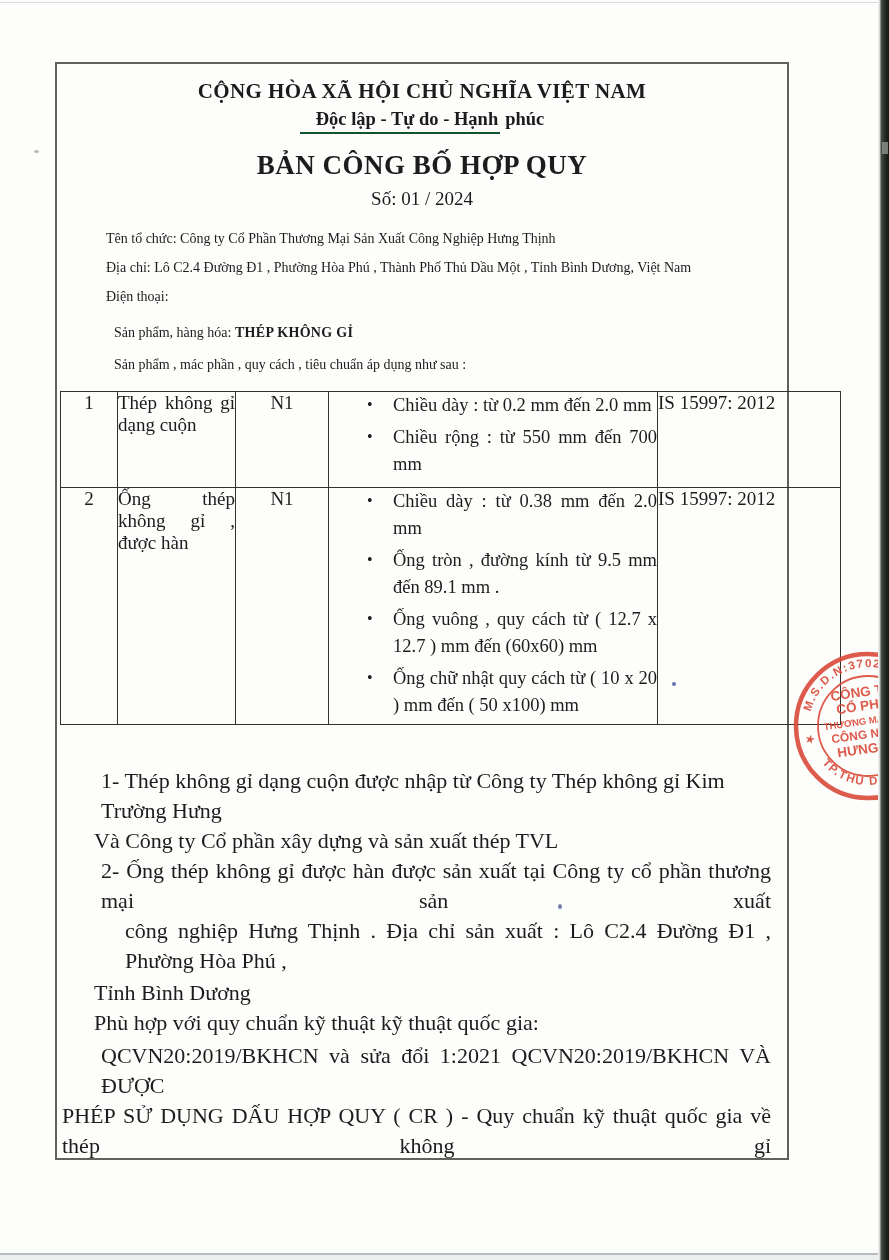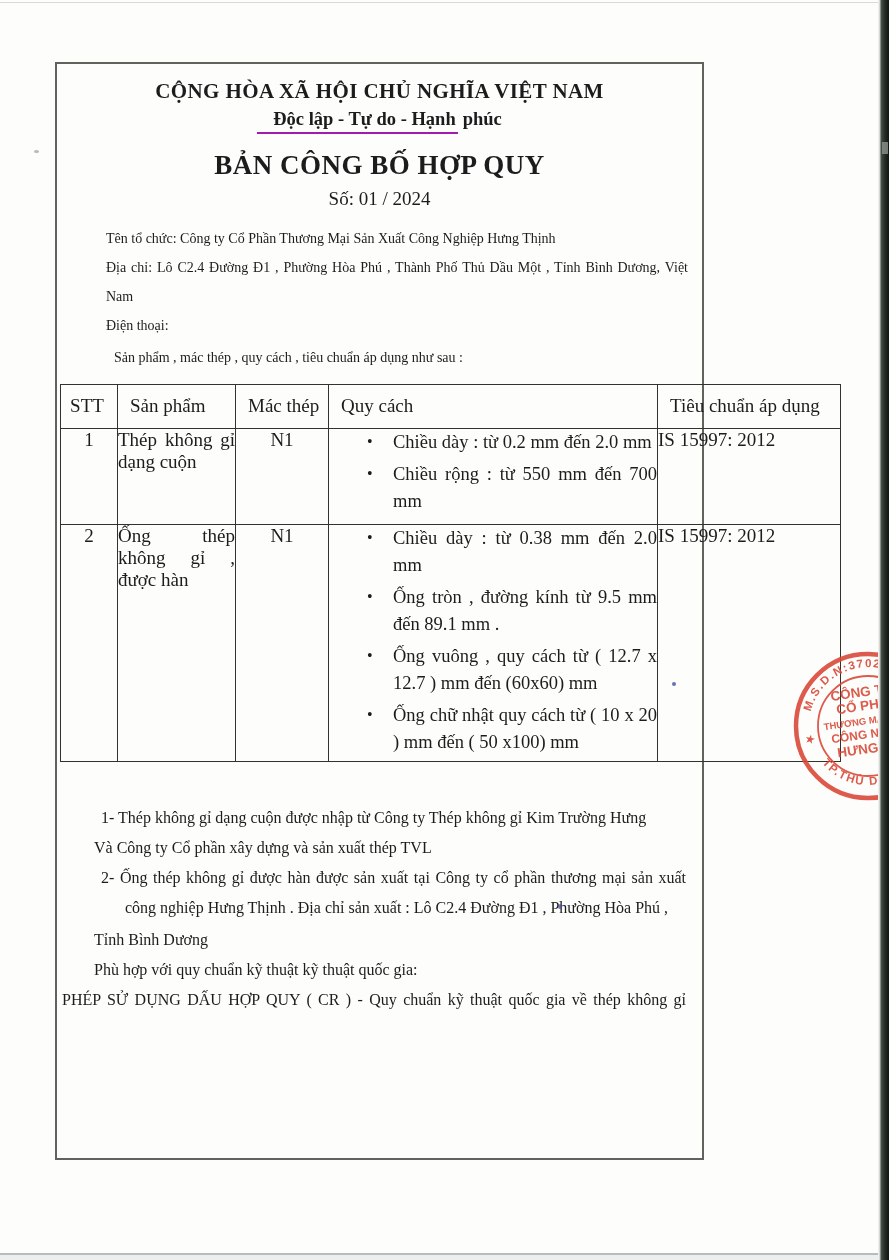--- a/index.html
+++ b/index.html
@@ -26,7 +26,7 @@
 
   
   .border-box{
-    position:absolute;left:55px;top:62px;width:649px;height:1098px;
+    position:absolute;left:55px;top:62px;width:734px;height:1098px;
     box-sizing:border-box;border:2px solid #62625d;z-index:1;
   }
   

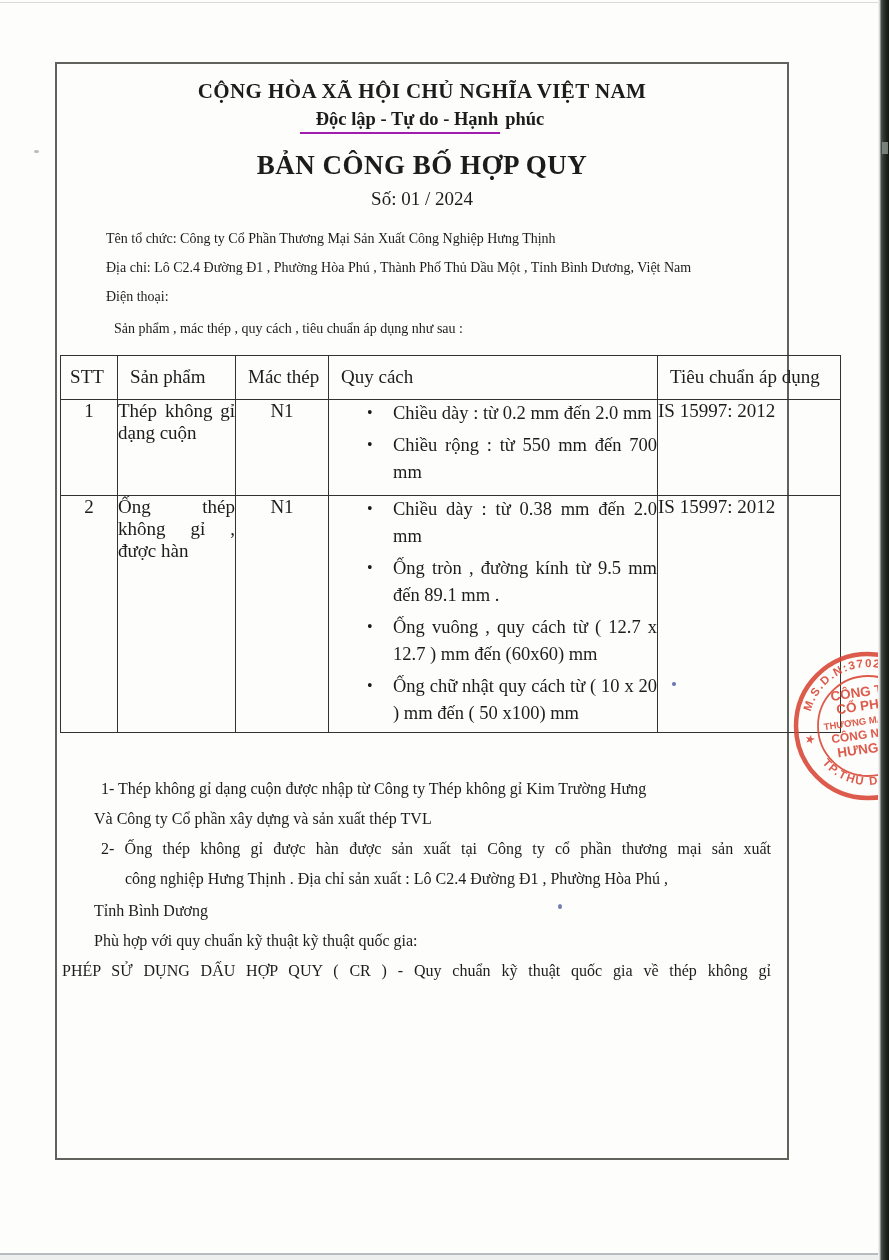--- a/index.html
+++ b/index.html
@@ -32,7 +32,7 @@
   
   .motto1{margin-top:14px;text-align:center;font-weight:bold;font-size:21px;letter-spacing:.4px;line-height:26px;}
   .motto2{margin-top:3px;text-align:center;font-weight:bold;font-size:18.5px;line-height:24px;}
-  .motto2 .ul{display:inline-block;border-bottom:2px solid #a21caf;padding:0 2px 1px 16px;}
+  .motto2 .ul{display:inline-block;border-bottom:2px solid #14532d;padding:0 2px 1px 16px;}
   .motto2 .tail{padding-left:5px;}
   .doc-title{margin-top:16px;text-align:center;font-weight:bold;font-size:27px;letter-spacing:.5px;line-height:30px;}
   .doc-number{margin-top:7px;text-align:center;font-size:19px;line-height:24px;}

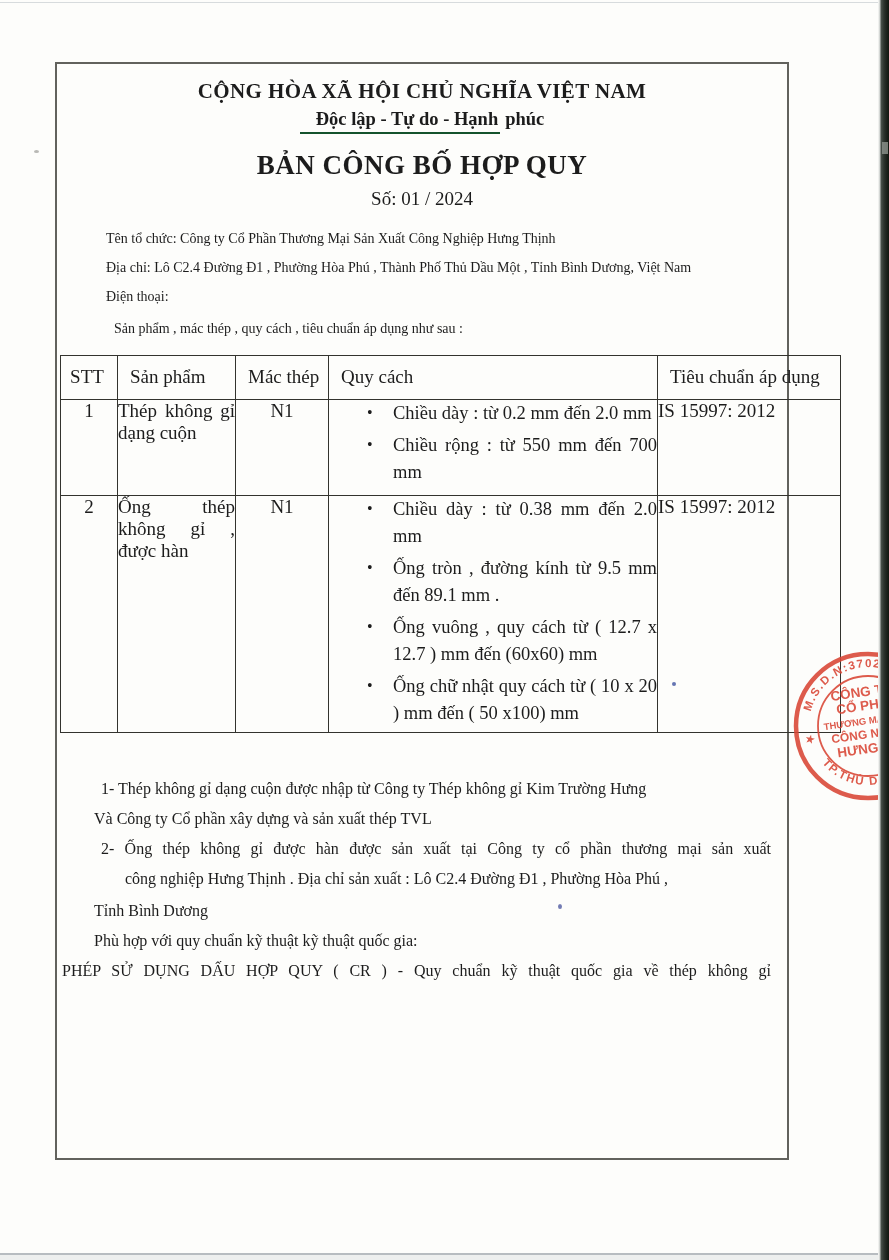--- a/index.html
+++ b/index.html
@@ -106,6 +106,7 @@
       <p>Tên tổ chức: Công ty Cổ Phần Thương Mại Sản Xuất Công Nghiệp Hưng Thịnh</p>
       <p class="p-address">Địa chỉ: Lô C2.4 Đường Đ1 , Phường Hòa Phú , Thành Phố Thủ Dầu Một , Tỉnh Bình Dương, Việt Nam</p>
       <p>Điện thoại:</p>
+      <p class="p-product"><span>Sản phẩm, hàng hóa: </span><b>THÉP KHÔNG GỈ</b></p>
       <p class="p-table-intro">Sản phẩm , mác thép , quy cách , tiêu chuẩn áp dụng như sau :</p>
     </div>
 

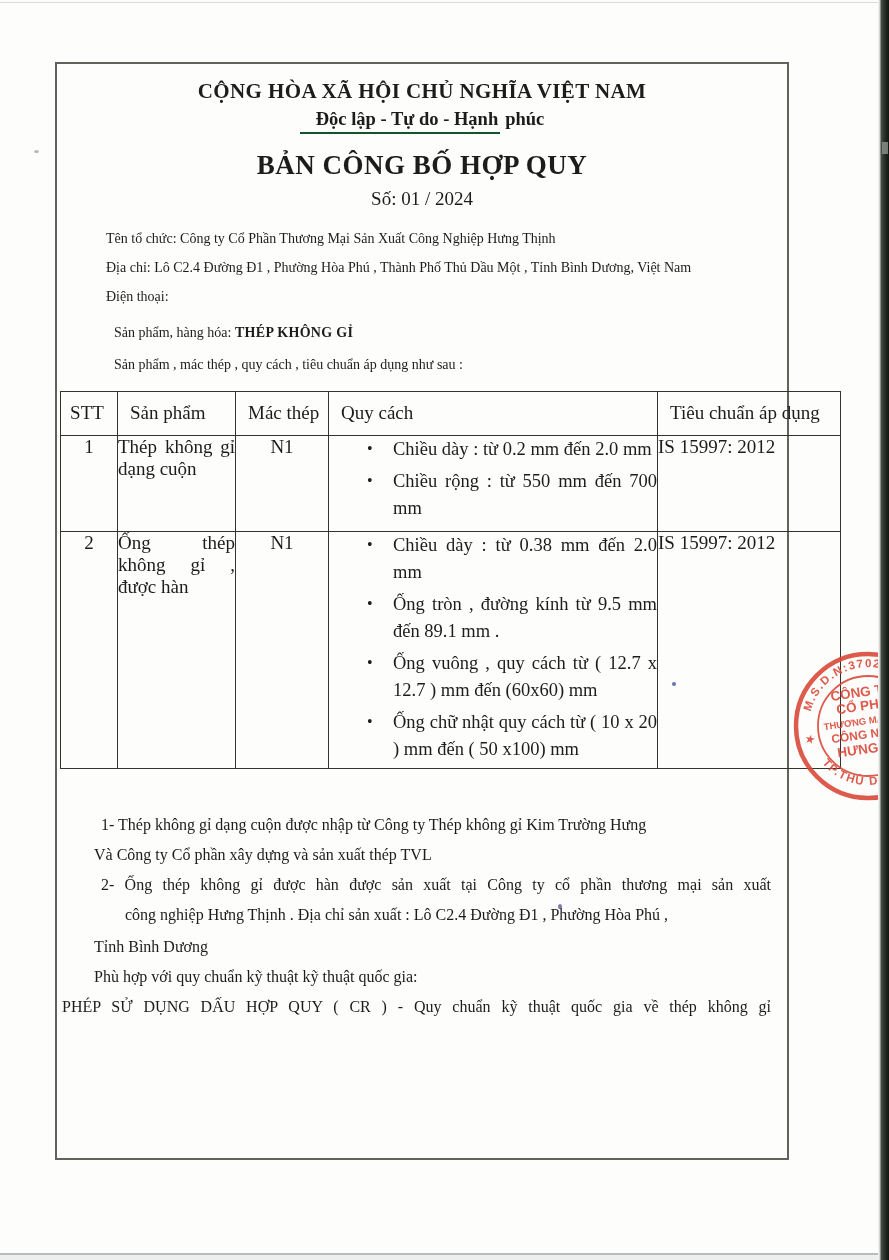--- a/index.html
+++ b/index.html
@@ -107,7 +107,7 @@
       <p class="p-address">Địa chỉ: Lô C2.4 Đường Đ1 , Phường Hòa Phú , Thành Phố Thủ Dầu Một , Tỉnh Bình Dương, Việt Nam</p>
       <p>Điện thoại:</p>
       <p class="p-product"><span>Sản phẩm, hàng hóa: </span><b>THÉP KHÔNG GỈ</b></p>
-      <p class="p-table-intro">Sản phẩm , mác thép , quy cách , tiêu chuẩn áp dụng như sau :</p>
+      <p class="p-table-intro">Sản phẩm , mác phần , quy cách , tiêu chuẩn áp dụng như sau :</p>
     </div>
 
     <table class="products">

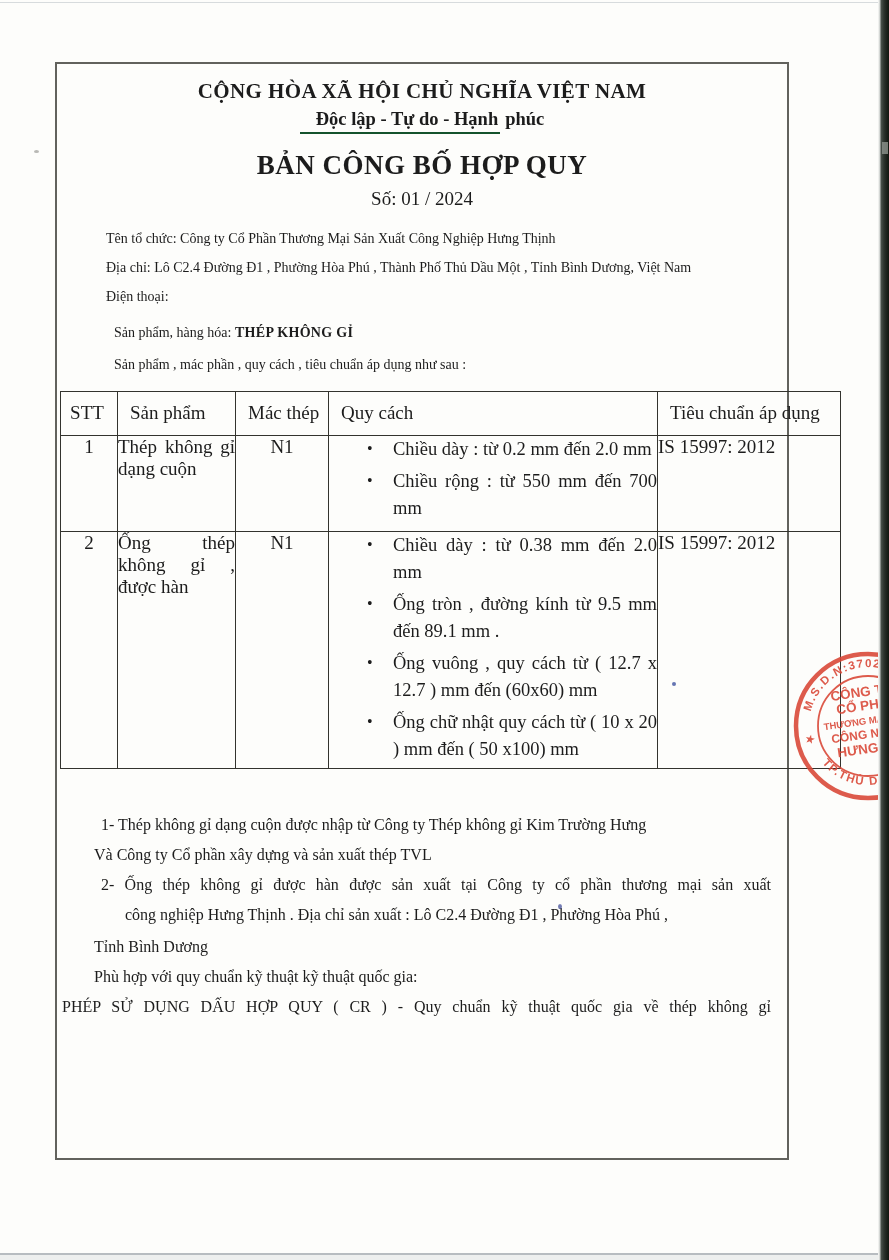--- a/index.html
+++ b/index.html
@@ -119,13 +119,6 @@
           <col class="c5">
         </colgroup>
       <tbody>
-          <tr class="hdr">
-        <th class="c-stt">STT</th>
-        <th>Sản phẩm</th>
-        <th>Mác thép</th>
-        <th>Quy cách</th>
-        <th>Tiêu chuẩn áp dụng</th>
-      </tr>
       <tr class="row1">
         <td class="cell-stt">1</td>
         <td class="cell-sp">Thép không gỉ dạng cuộn</td>

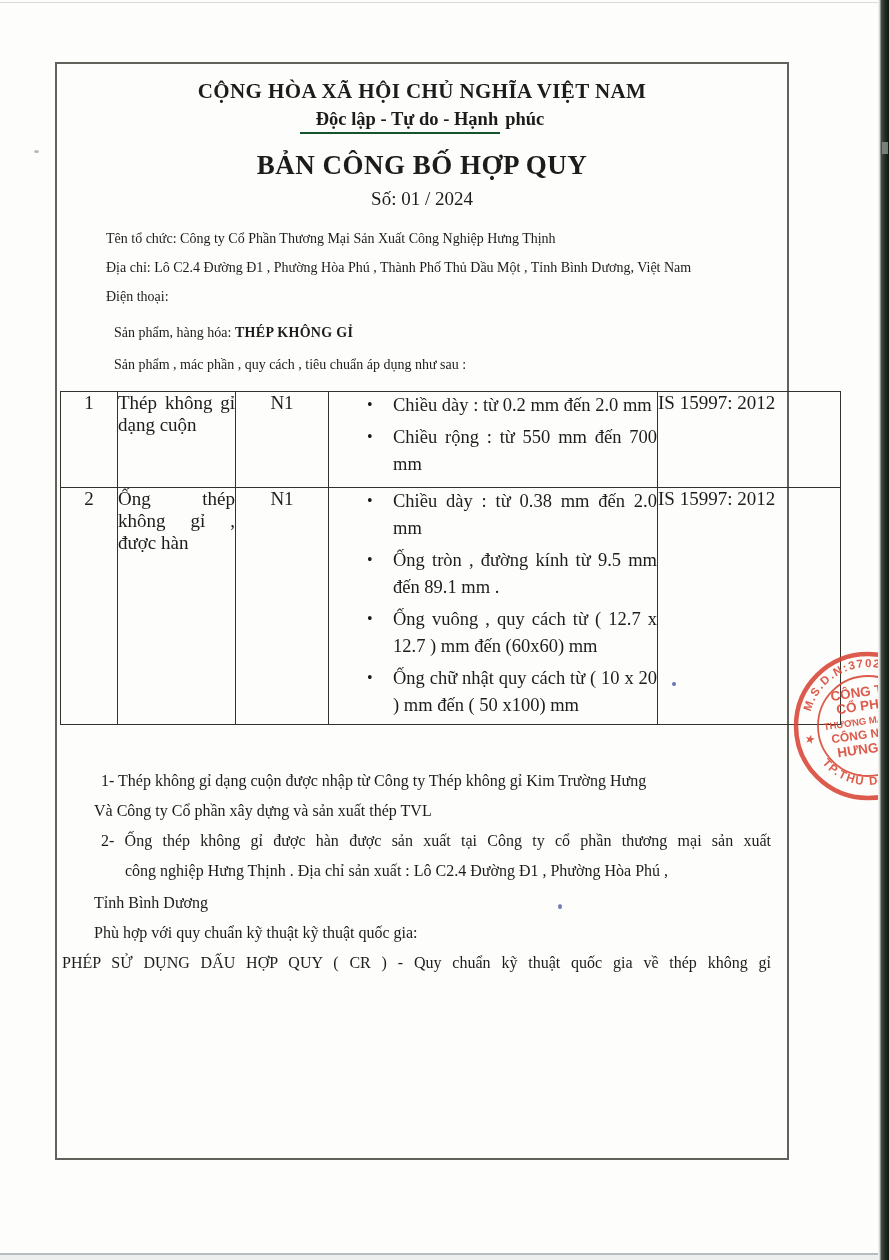--- a/index.html
+++ b/index.html
@@ -70,7 +70,7 @@
   .spec .bullet{position:absolute;left:38px;top:-1px;font-size:16px;}
 
   
-  .notes{margin:41px 10px 0 0;font-size:16px;line-height:30px;}
+  .notes{margin:41px 10px 0 0;font-size:22px;line-height:30px;}
   .notes div{margin:0;}
   .n0{padding-left:44px;}
   .n1{padding-left:37px;}

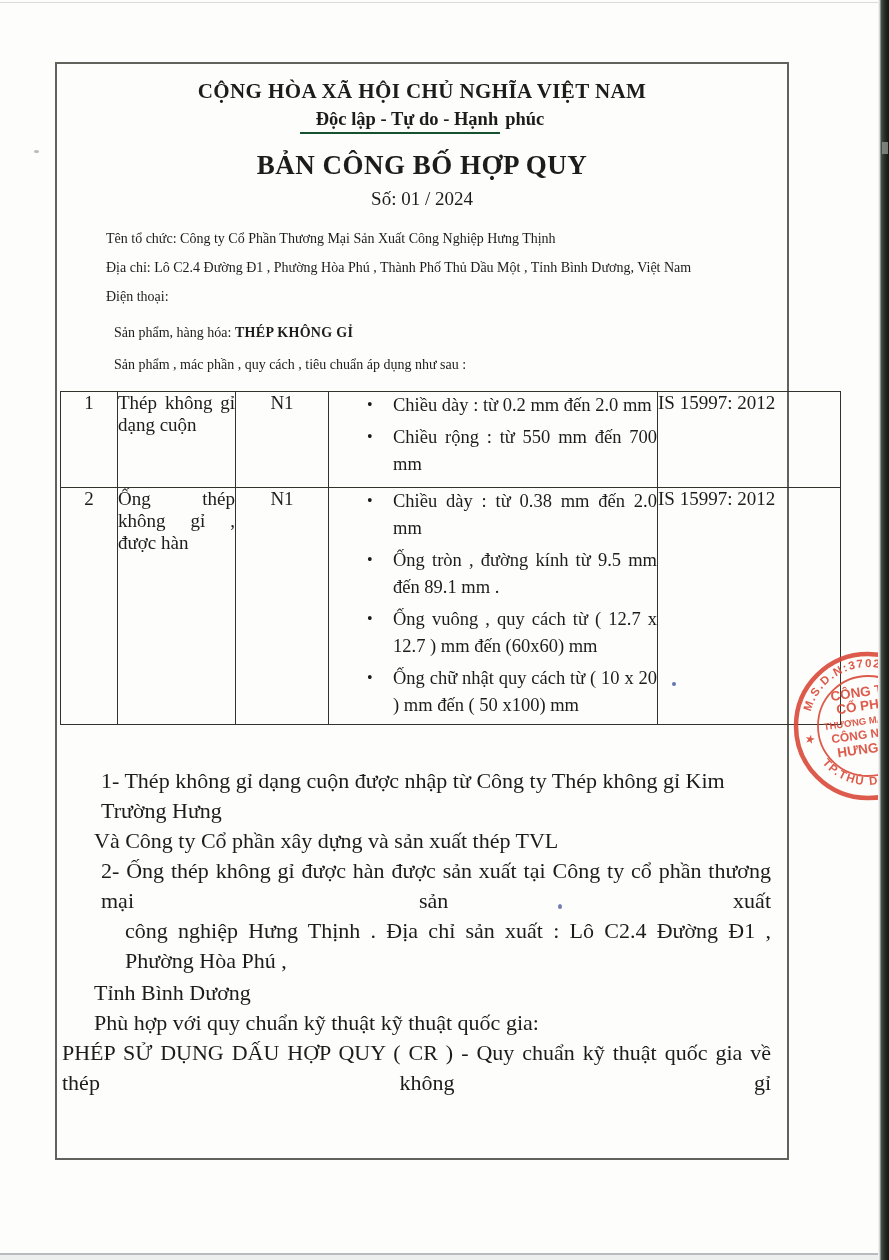--- a/index.html
+++ b/index.html
@@ -151,6 +151,7 @@
       <div class="n3">công nghiệp Hưng Thịnh . Địa chỉ sản xuất : Lô C2.4 Đường Đ1 , Phường Hòa Phú ,</div>
       <div class="n5">Tỉnh Bình Dương</div>
       <div class="n6">Phù hợp với quy chuẩn kỹ thuật kỹ thuật quốc gia:</div>
+      <div class="n7">QCVN20:2019/BKHCN và sửa đổi 1:2021 QCVN20:2019/BKHCN VÀ ĐƯỢC</div>
       <div class="n8">PHÉP SỬ DỤNG DẤU HỢP QUY ( CR ) - Quy chuẩn kỹ thuật quốc gia về thép không gỉ</div>
     </div>
 

